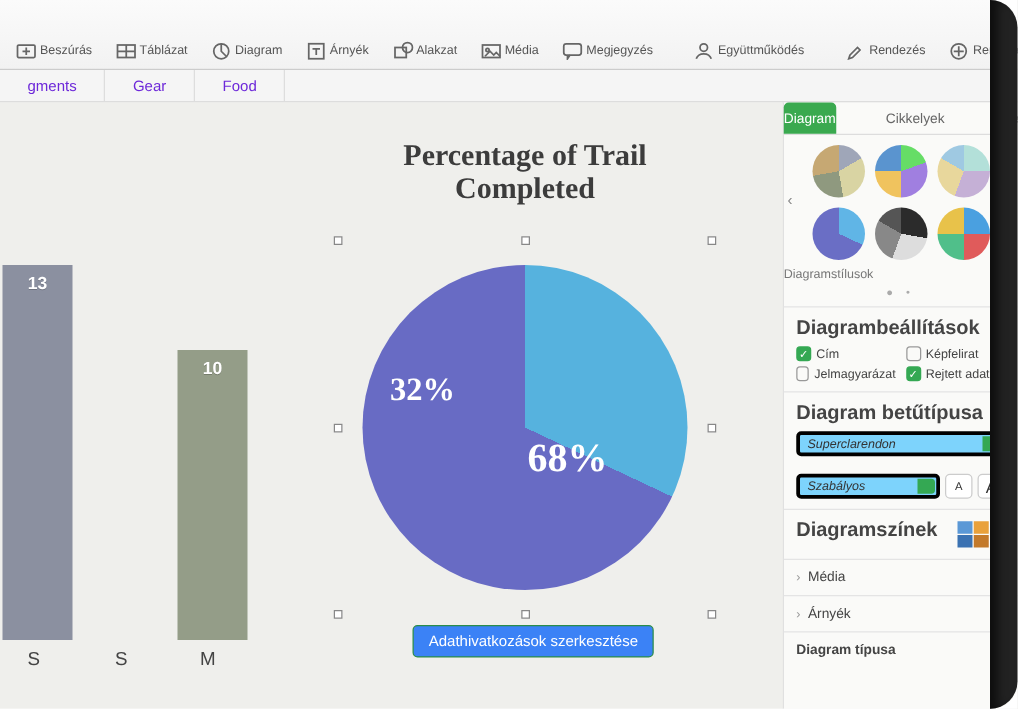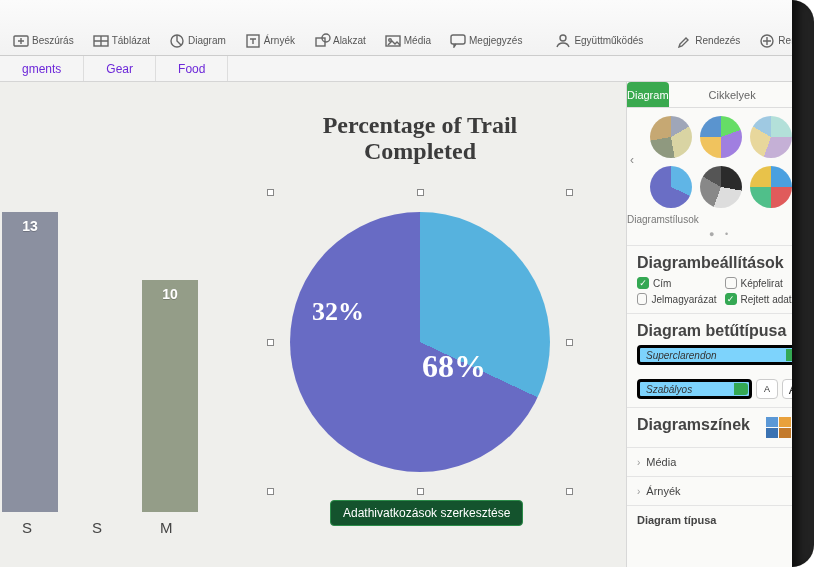--- a/index.html
+++ b/index.html
@@ -35,7 +35,7 @@
   .sel-handle { position: absolute; width: 7px; height: 7px; background: #fff; border: 1px solid #888; }
   .pie { width: 260px; height: 260px; border-radius: 50%; position: absolute; left: 20px; top: 20px; background: conic-gradient(#56b2de 0deg 115.2deg, #686bc4 115.2deg 360deg); }
   .pie-lbl { position: absolute; color: #fff; font-weight: 800; font-family: Georgia, serif; }
-  .edit-btn { position: absolute; left: 330px; top: 418px; background: #14532d; color: #fff; border: 1px solid #2b8c49; padding: 5px 12px; border-radius: 4px; font-size: 12px; cursor: pointer; }
+  .edit-btn { position: absolute; left: 330px; top: 418px; background: #3b82f6; color: #fff; border: 1px solid #2b8c49; padding: 5px 12px; border-radius: 4px; font-size: 12px; cursor: pointer; }
 
   
   .side-tabs { display: flex; height: 26px; border-bottom: 1px solid #ddd; }

